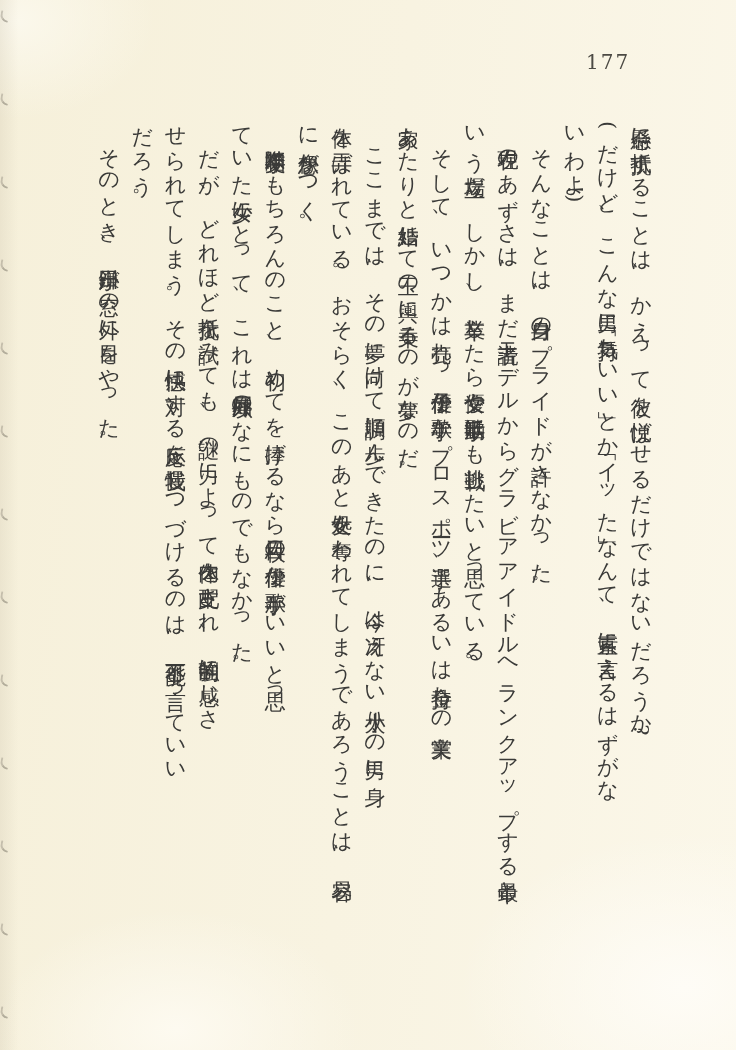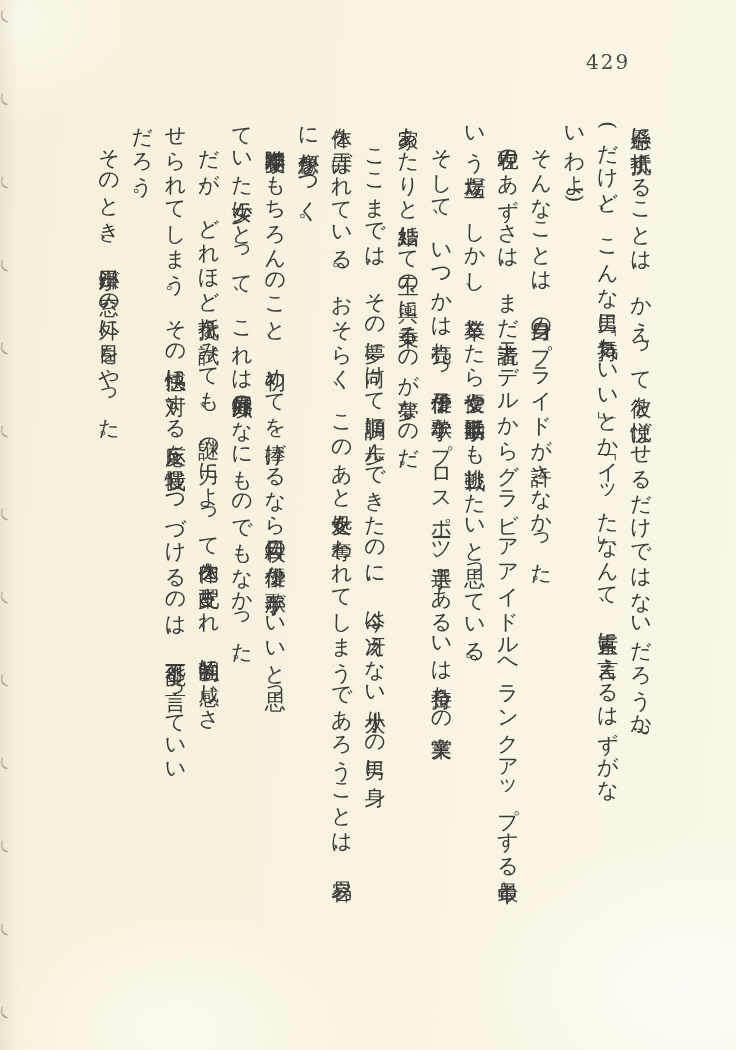--- a/index.html
+++ b/index.html
@@ -49,7 +49,7 @@
 
 <div class="page">
 
-  <div class="page-number">429</div>
+  <div class="page-number">177</div>
 
   <div class="text-block">
       <div class="line">懸命に抵抗することは、かえって彼を悦ばせるだけではないだろうか?</div>

